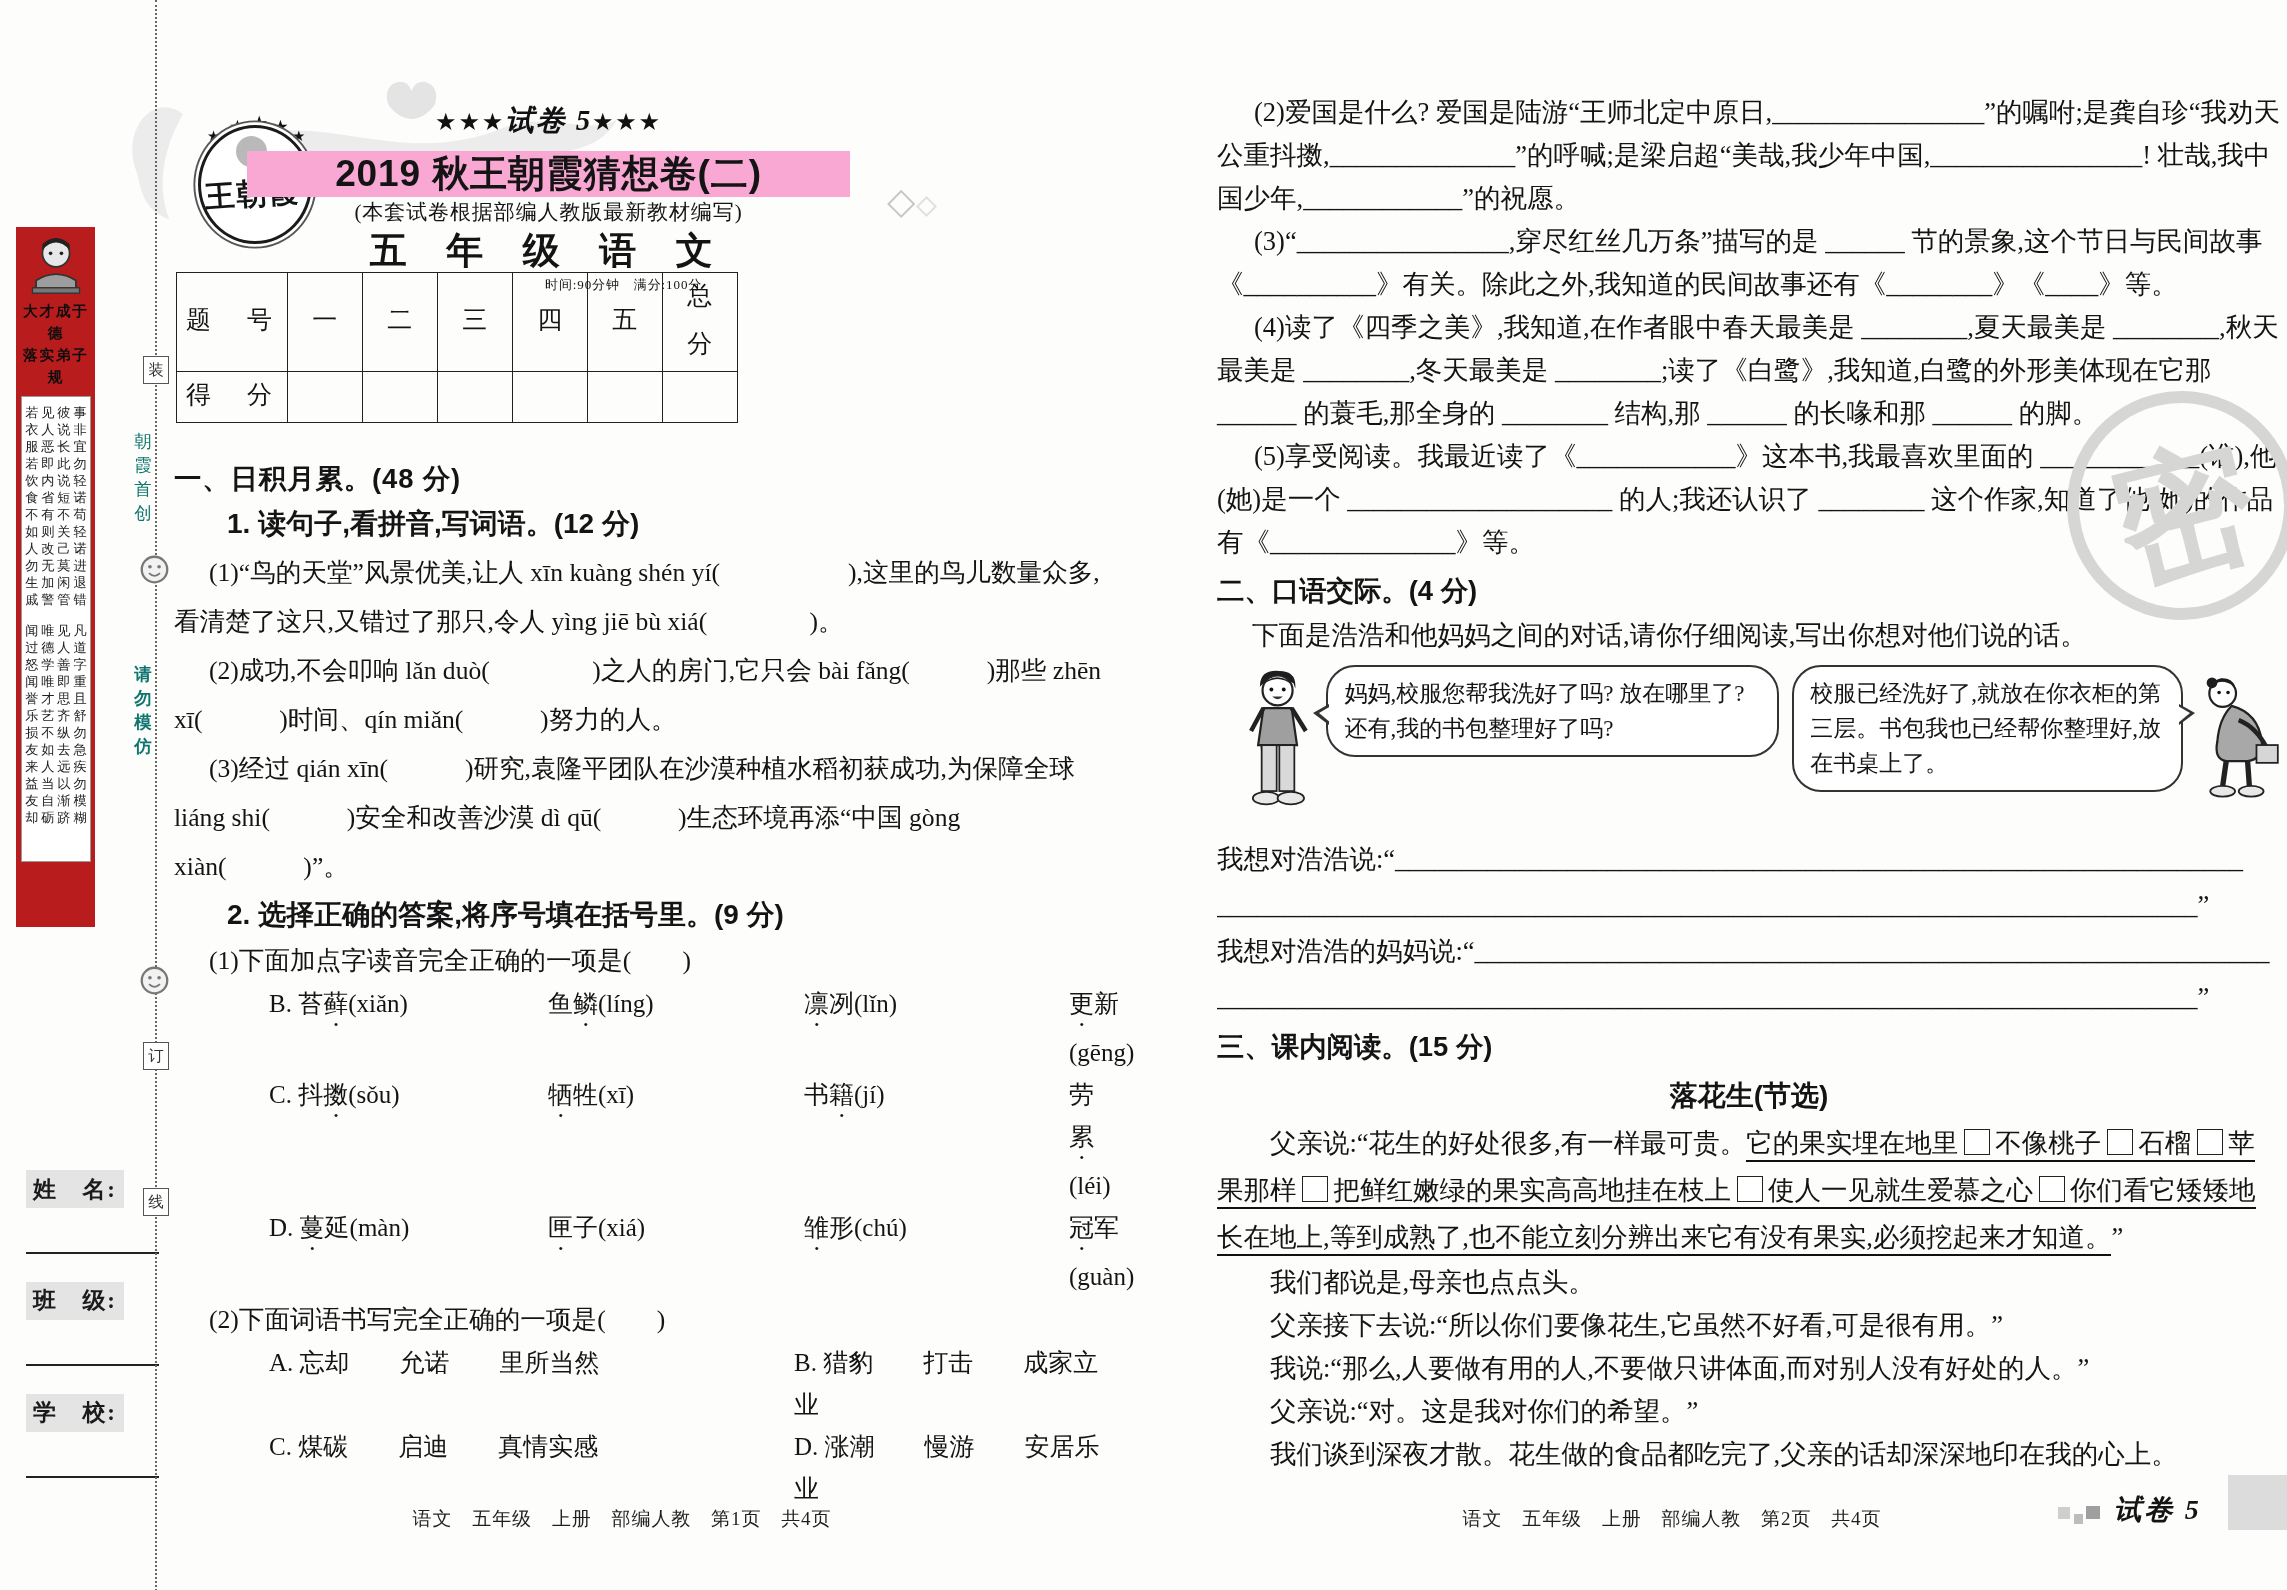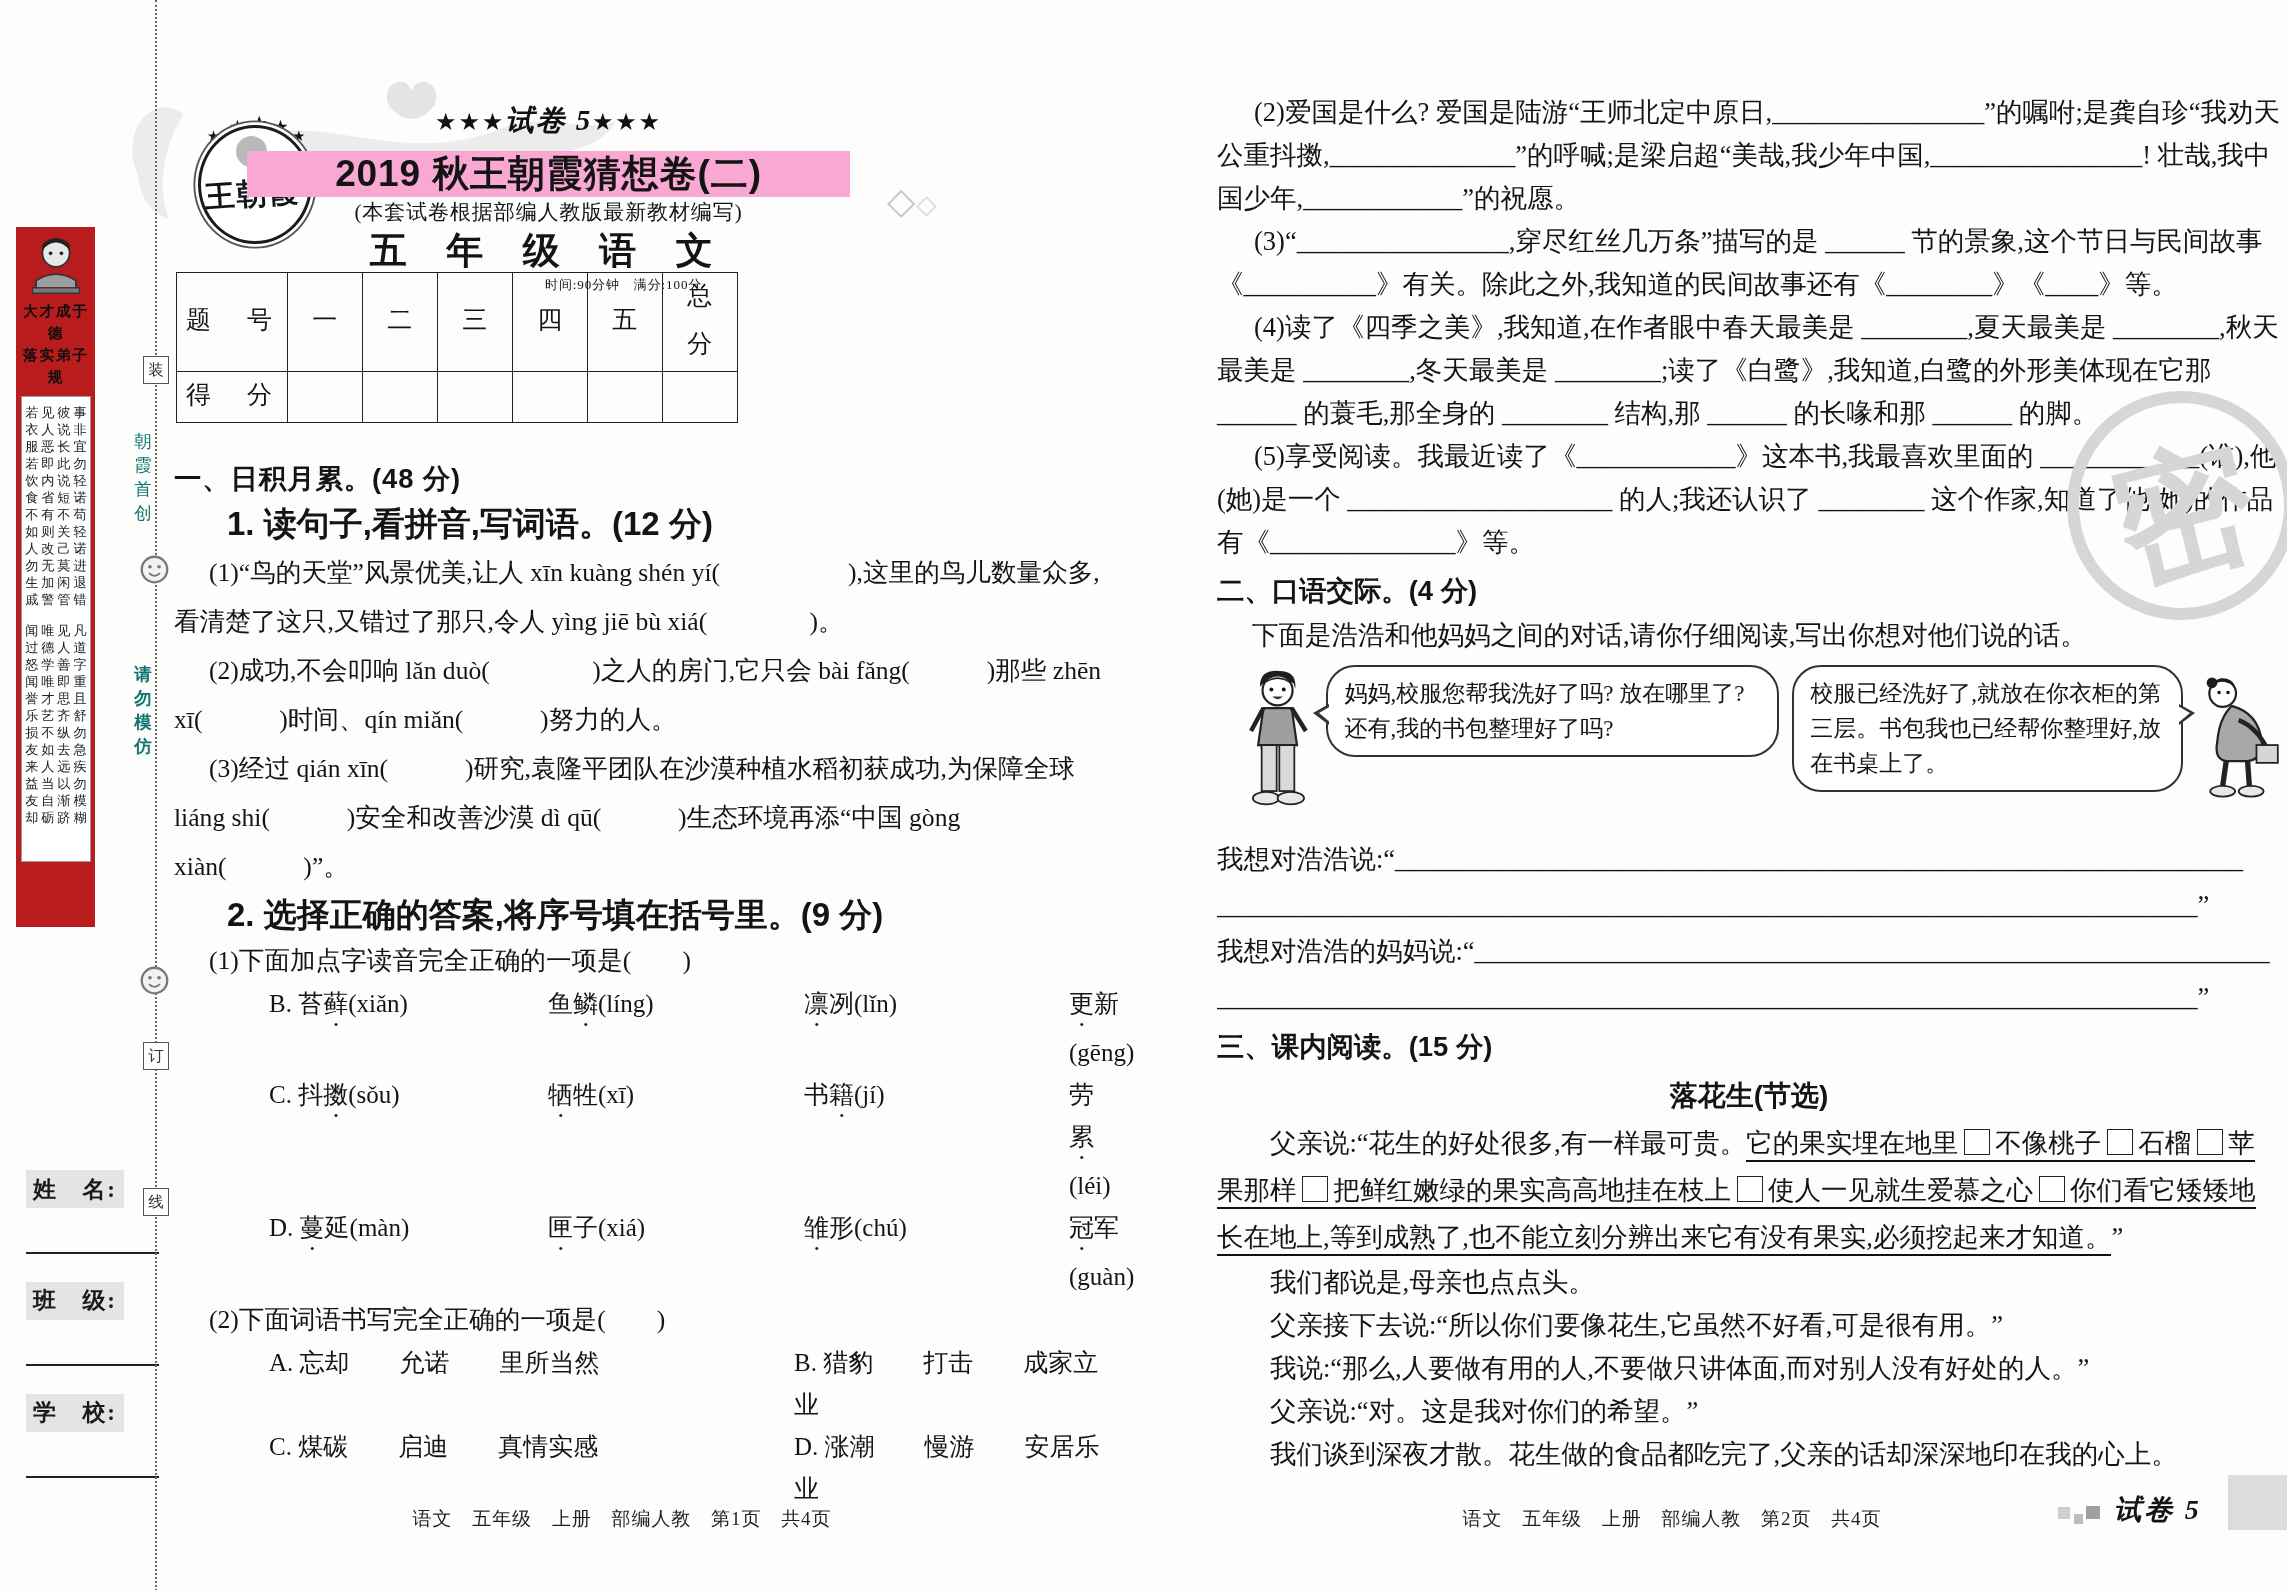--- a/index.html
+++ b/index.html
@@ -64,7 +64,7 @@
 
   .questions{margin-top:35px;}
   .sec-title{font-size:27.4px;line-height:42px;letter-spacing:0.9px;}
-  .q-title{font-size:33px;line-height:48px;padding-left:53px;}
+  .q-title{font-size:28px;line-height:48px;padding-left:53px;}
   .q-item{padding-left:0;text-indent:35px;line-height:49px;}
   .optrow{display:grid;grid-template-columns:279px 256px 265px 1fr;padding-left:95px;line-height:42px;font-size:25px;}
   .optrow2{display:grid;grid-template-columns:525px 1fr;padding-left:95px;line-height:42px;font-size:25px;}

